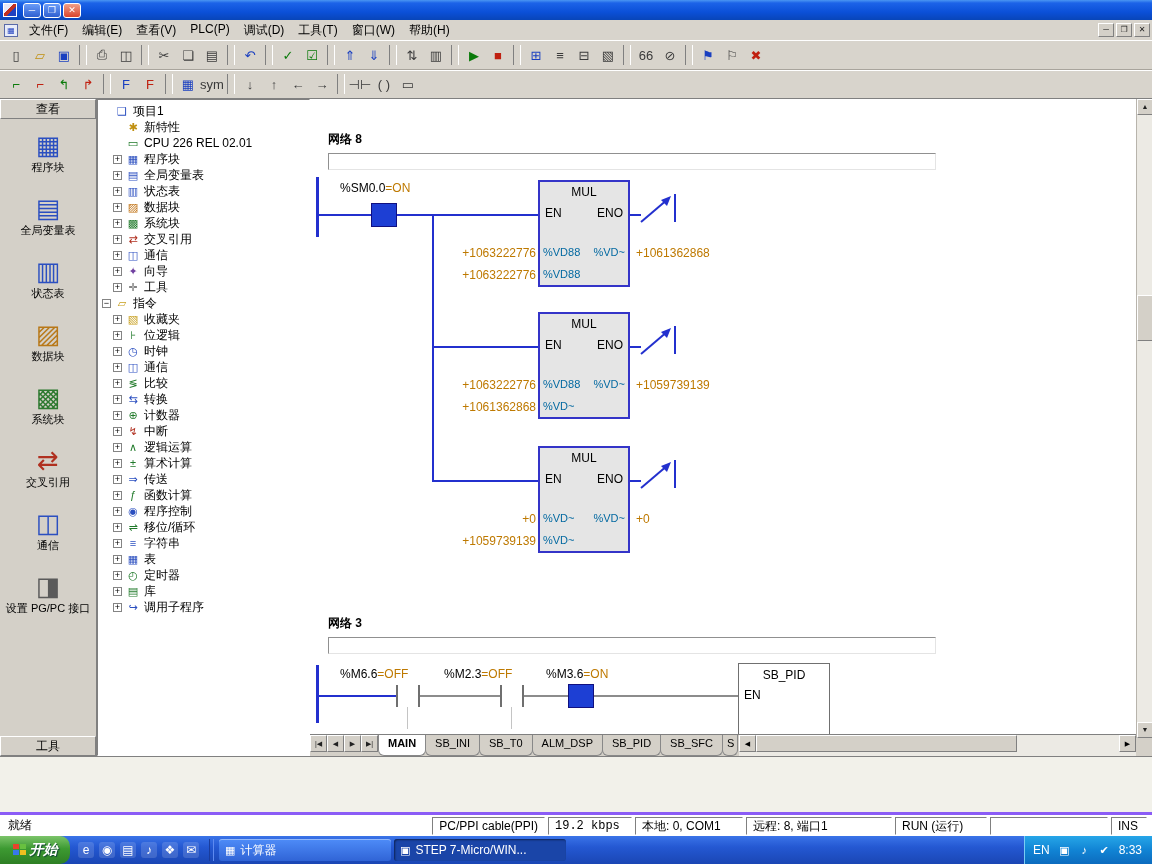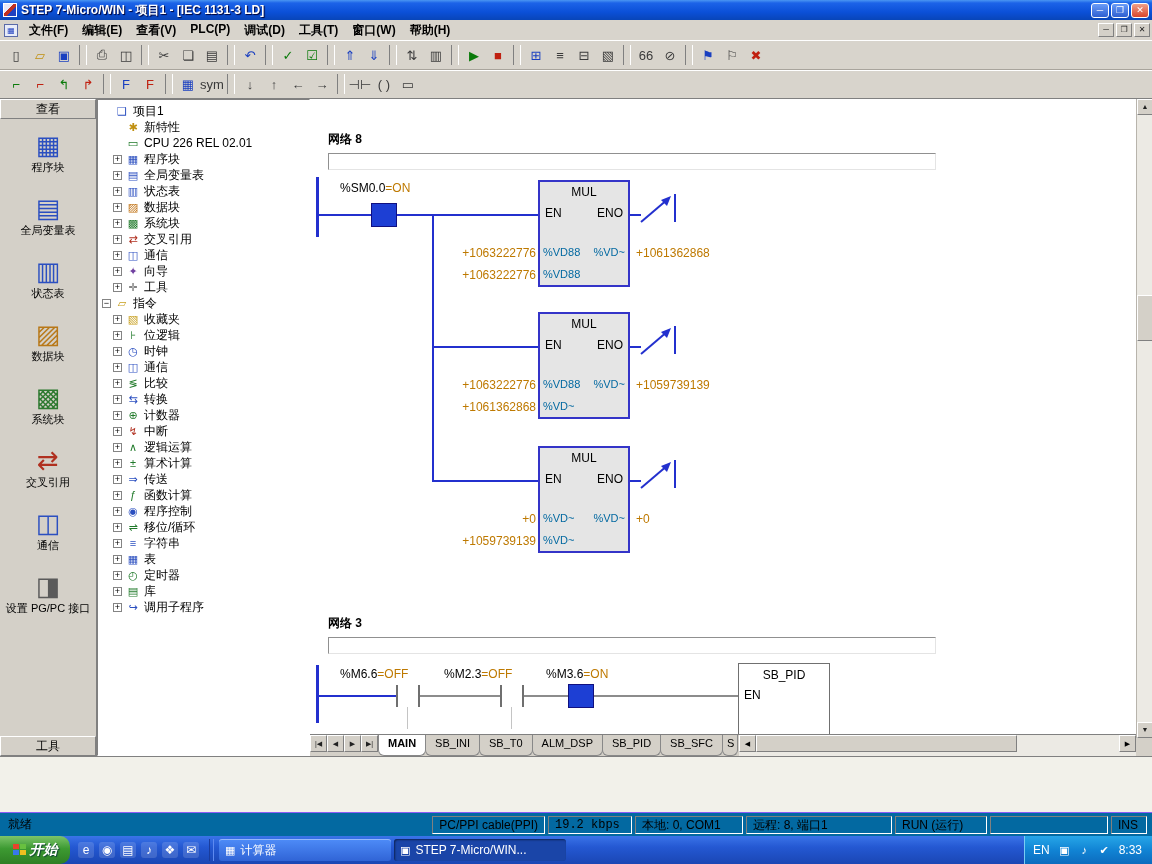--- a/index.html
+++ b/index.html
@@ -154,7 +154,6 @@
 
   <div class="titlebar">
     <div class="appicon"></div>
-    <div class="title-text">STEP 7-Micro/WIN - 项目1 - [IEC 1131-3 LD]</div>
     <div class="winbtn">─</div>
     <div class="winbtn">❐</div>
     <div class="winbtn close">✕</div>

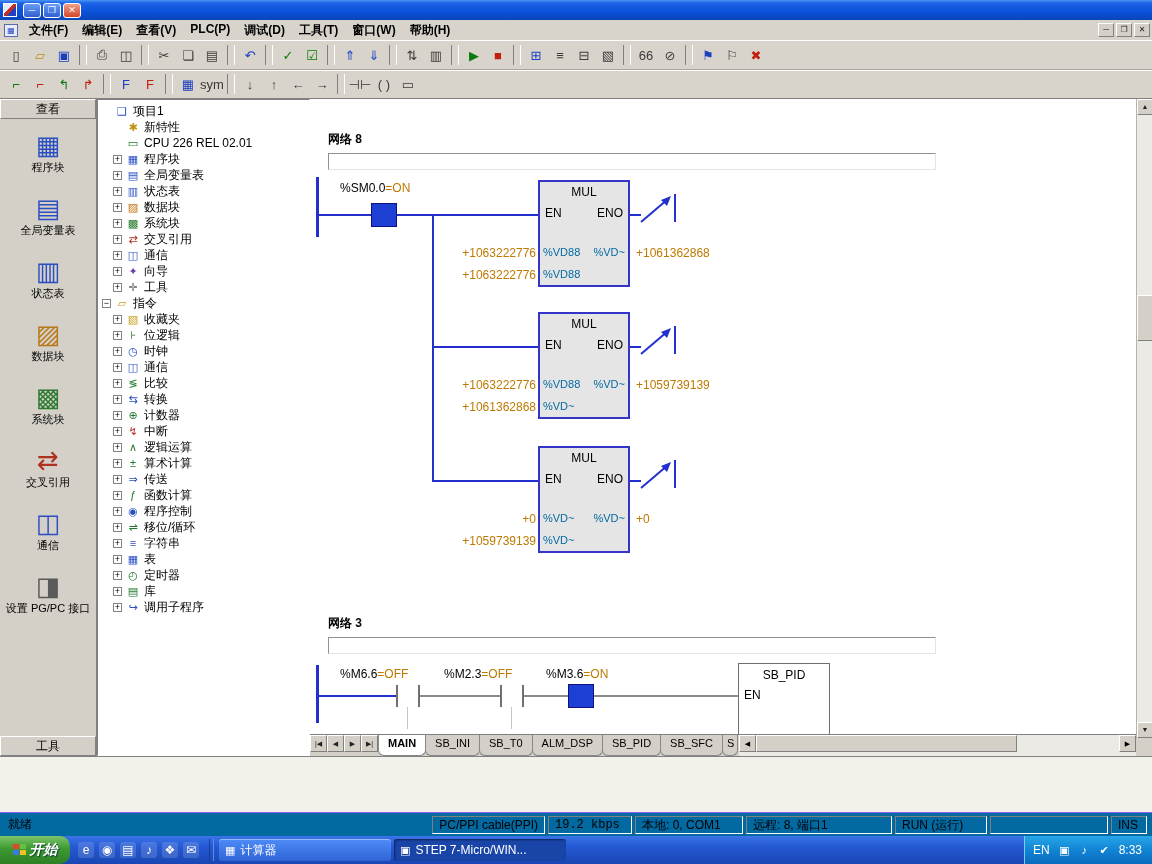--- a/index.html
+++ b/index.html
@@ -161,7 +161,7 @@
 
   <div class="menubar">
     <div class="childicon">▦</div>
-    <div style="display:flex;font-weight:bold;">
+    <div style="display:flex;">
       <div class="menu-item">文件(F)</div>
         <div class="menu-item">编辑(E)</div>
         <div class="menu-item">查看(V)</div>

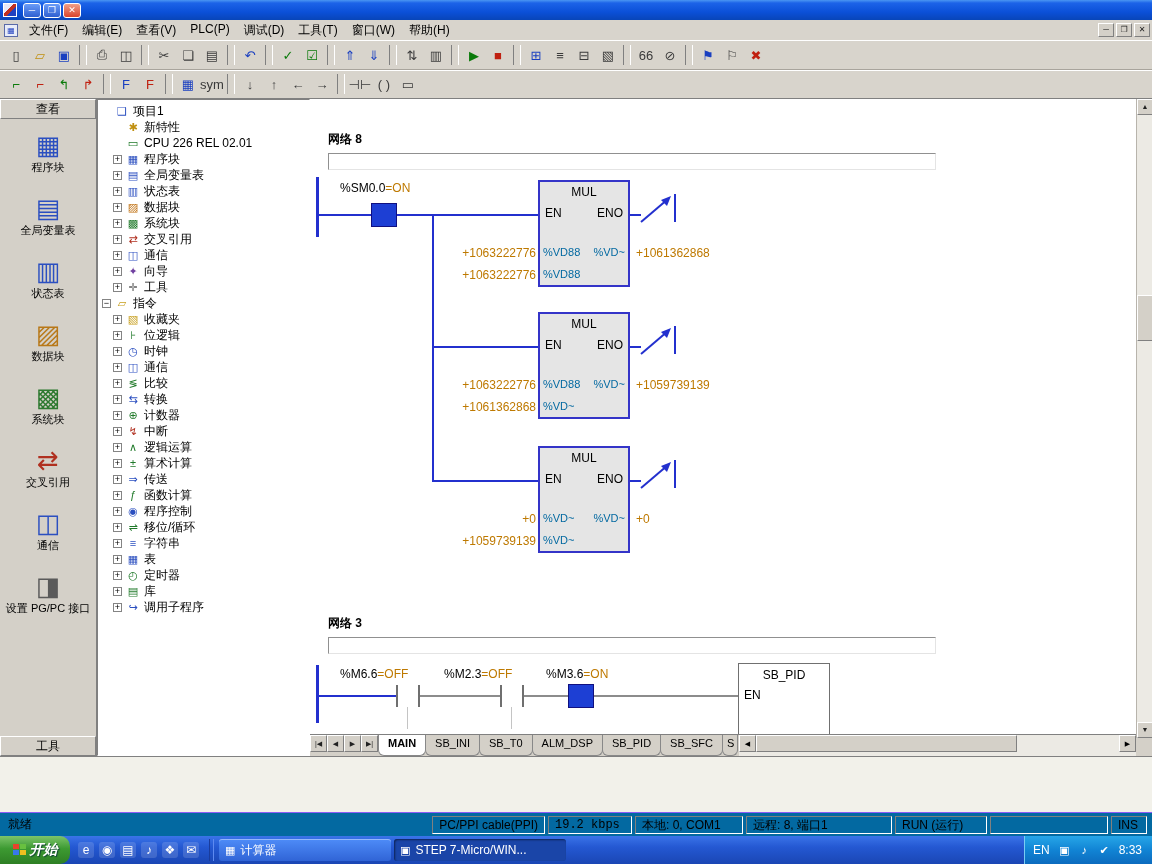--- a/index.html
+++ b/index.html
@@ -116,7 +116,7 @@
 .blank-band{height:56px;flex:0 0 auto;background:#F2F1EA;border-top:1px solid #808080;}
 
 
-.statusbar{height:24px;flex:0 0 auto;background:#0369a1;border-top:1px solid #8b5cf6;display:flex;align-items:center;padding:0 5px;font-size:12px;color:#000;}
+.statusbar{height:24px;flex:0 0 auto;background:#ffffff;border-top:3px solid #8b5cf6;display:flex;align-items:center;padding:0 5px;font-size:12px;color:#000;}
 .sb-ready{flex:1;padding-left:3px;}
 .sb-panels{display:flex;gap:3px;align-items:center;}
 .sb-panel{height:18px;border:1px solid;border-color:#808080 #fff #fff #808080;padding:1px 6px;white-space:nowrap;line-height:15px;}

